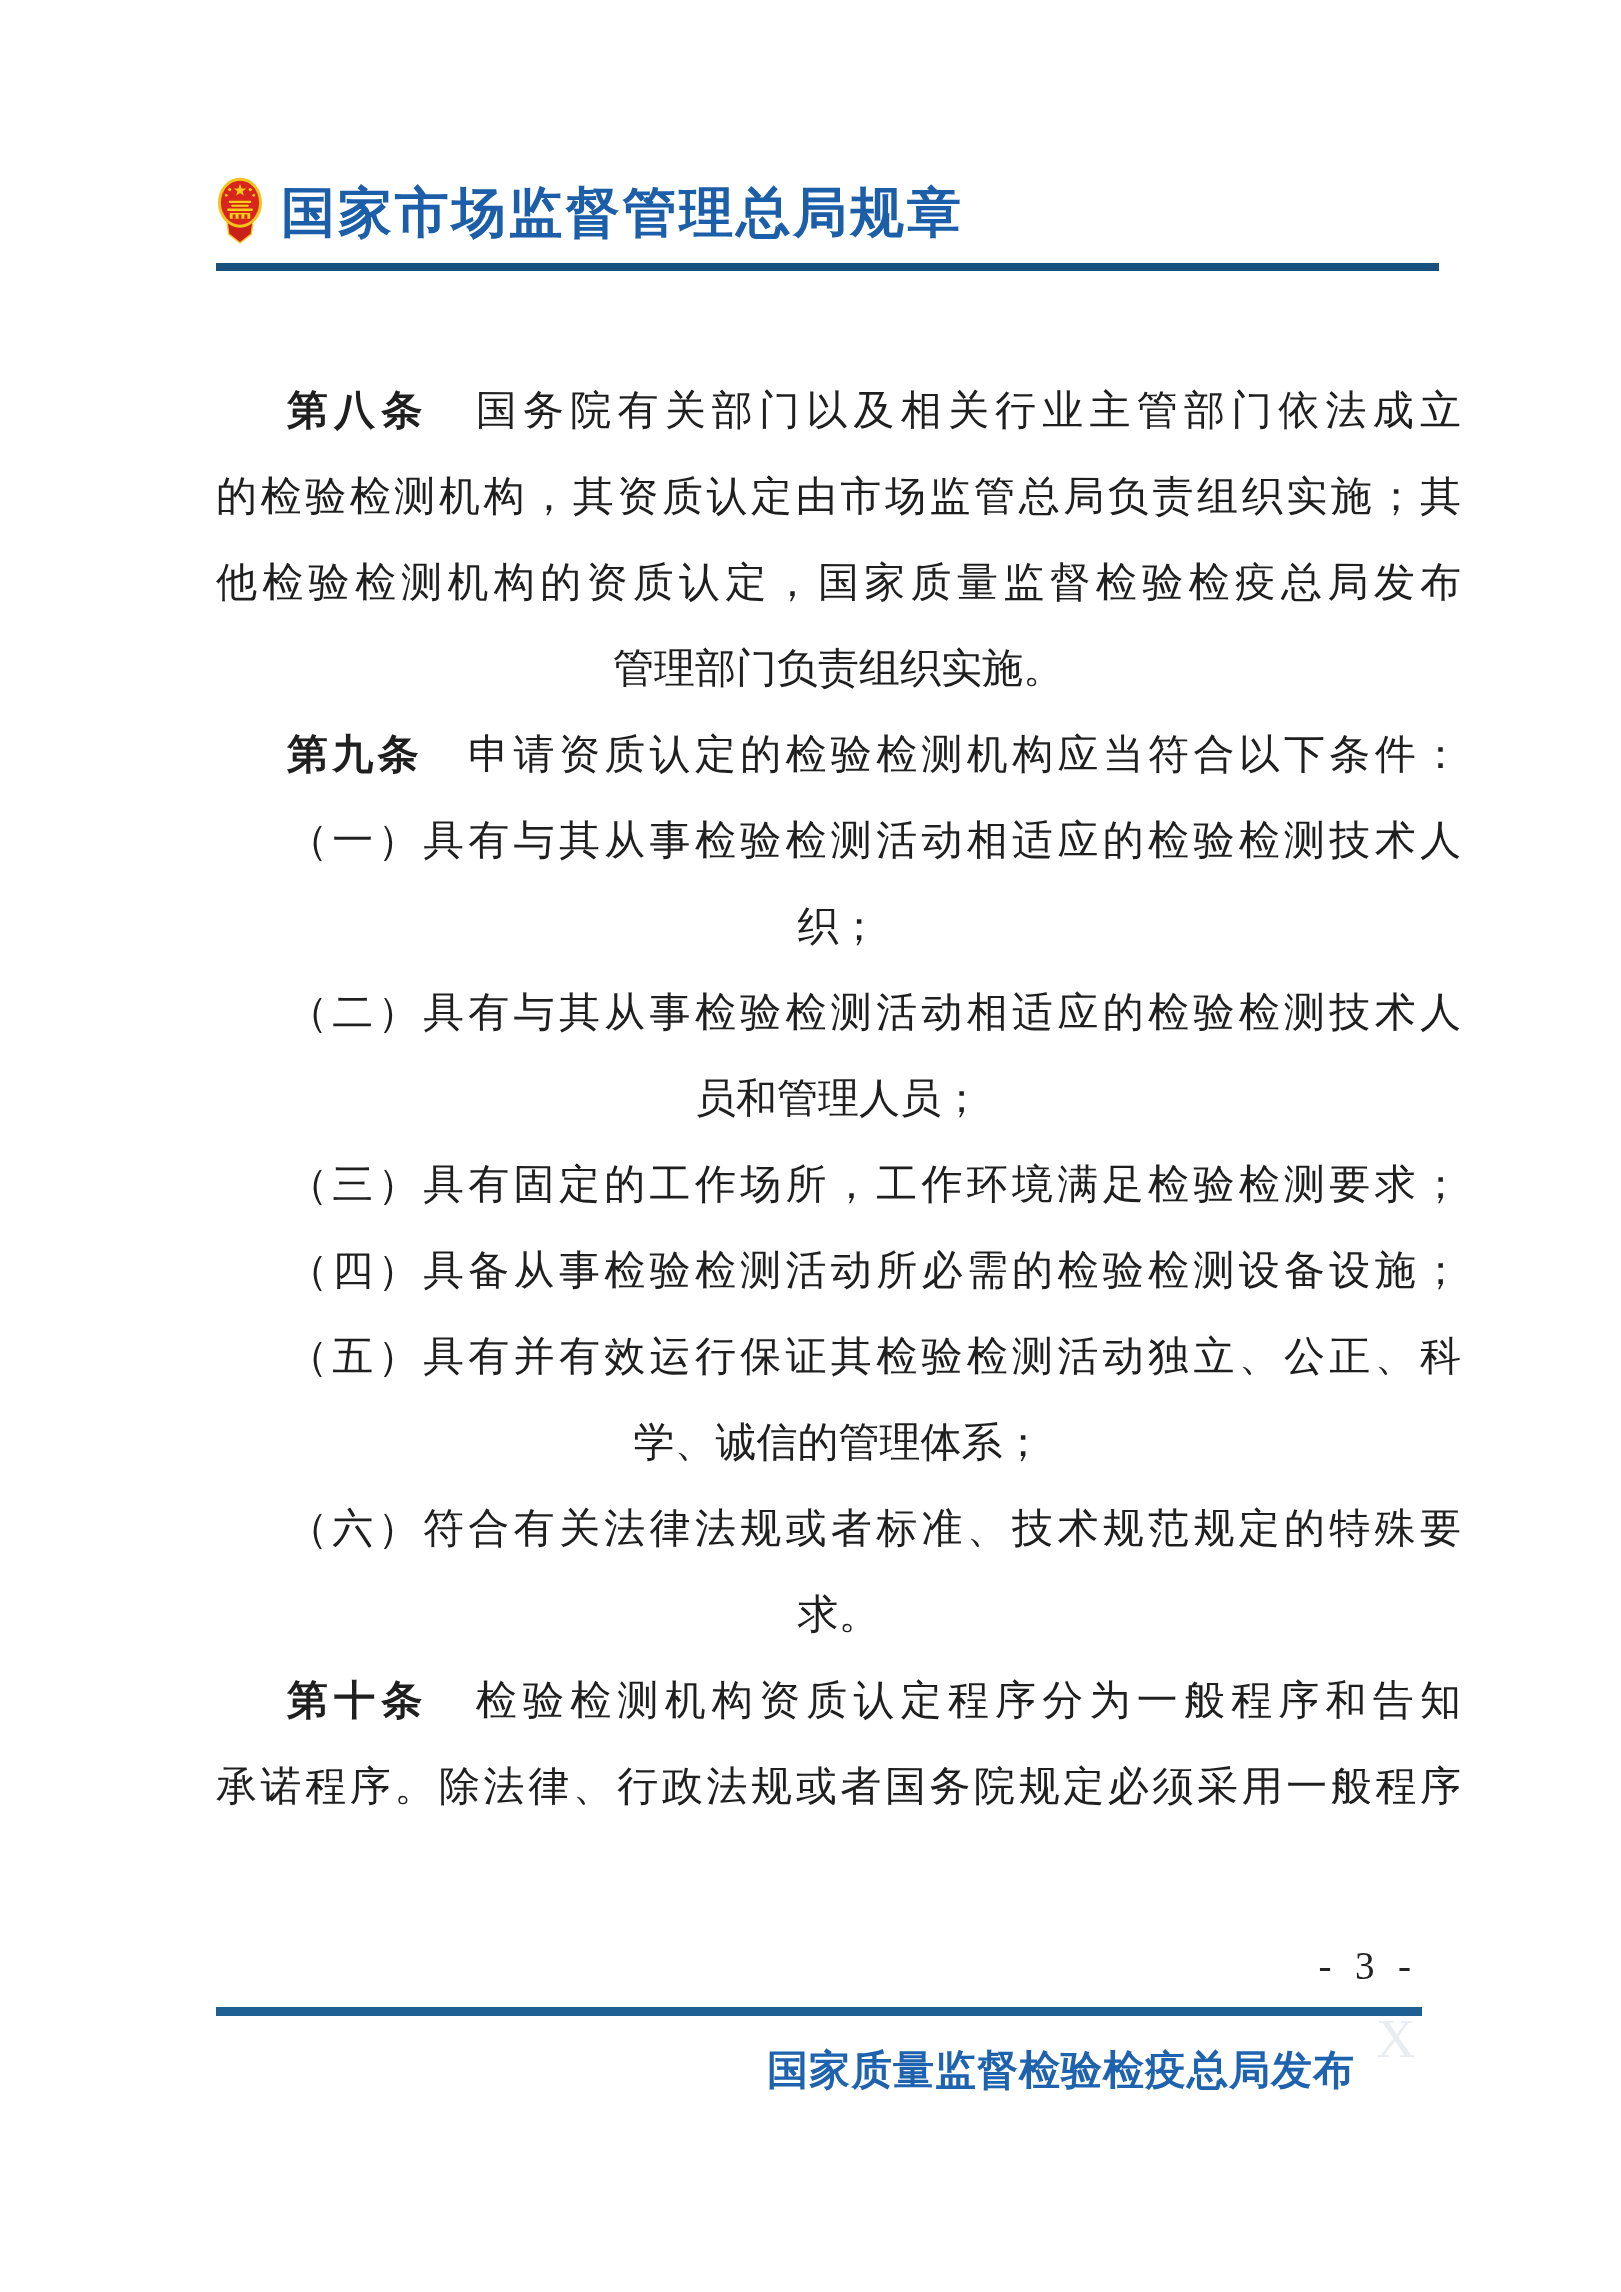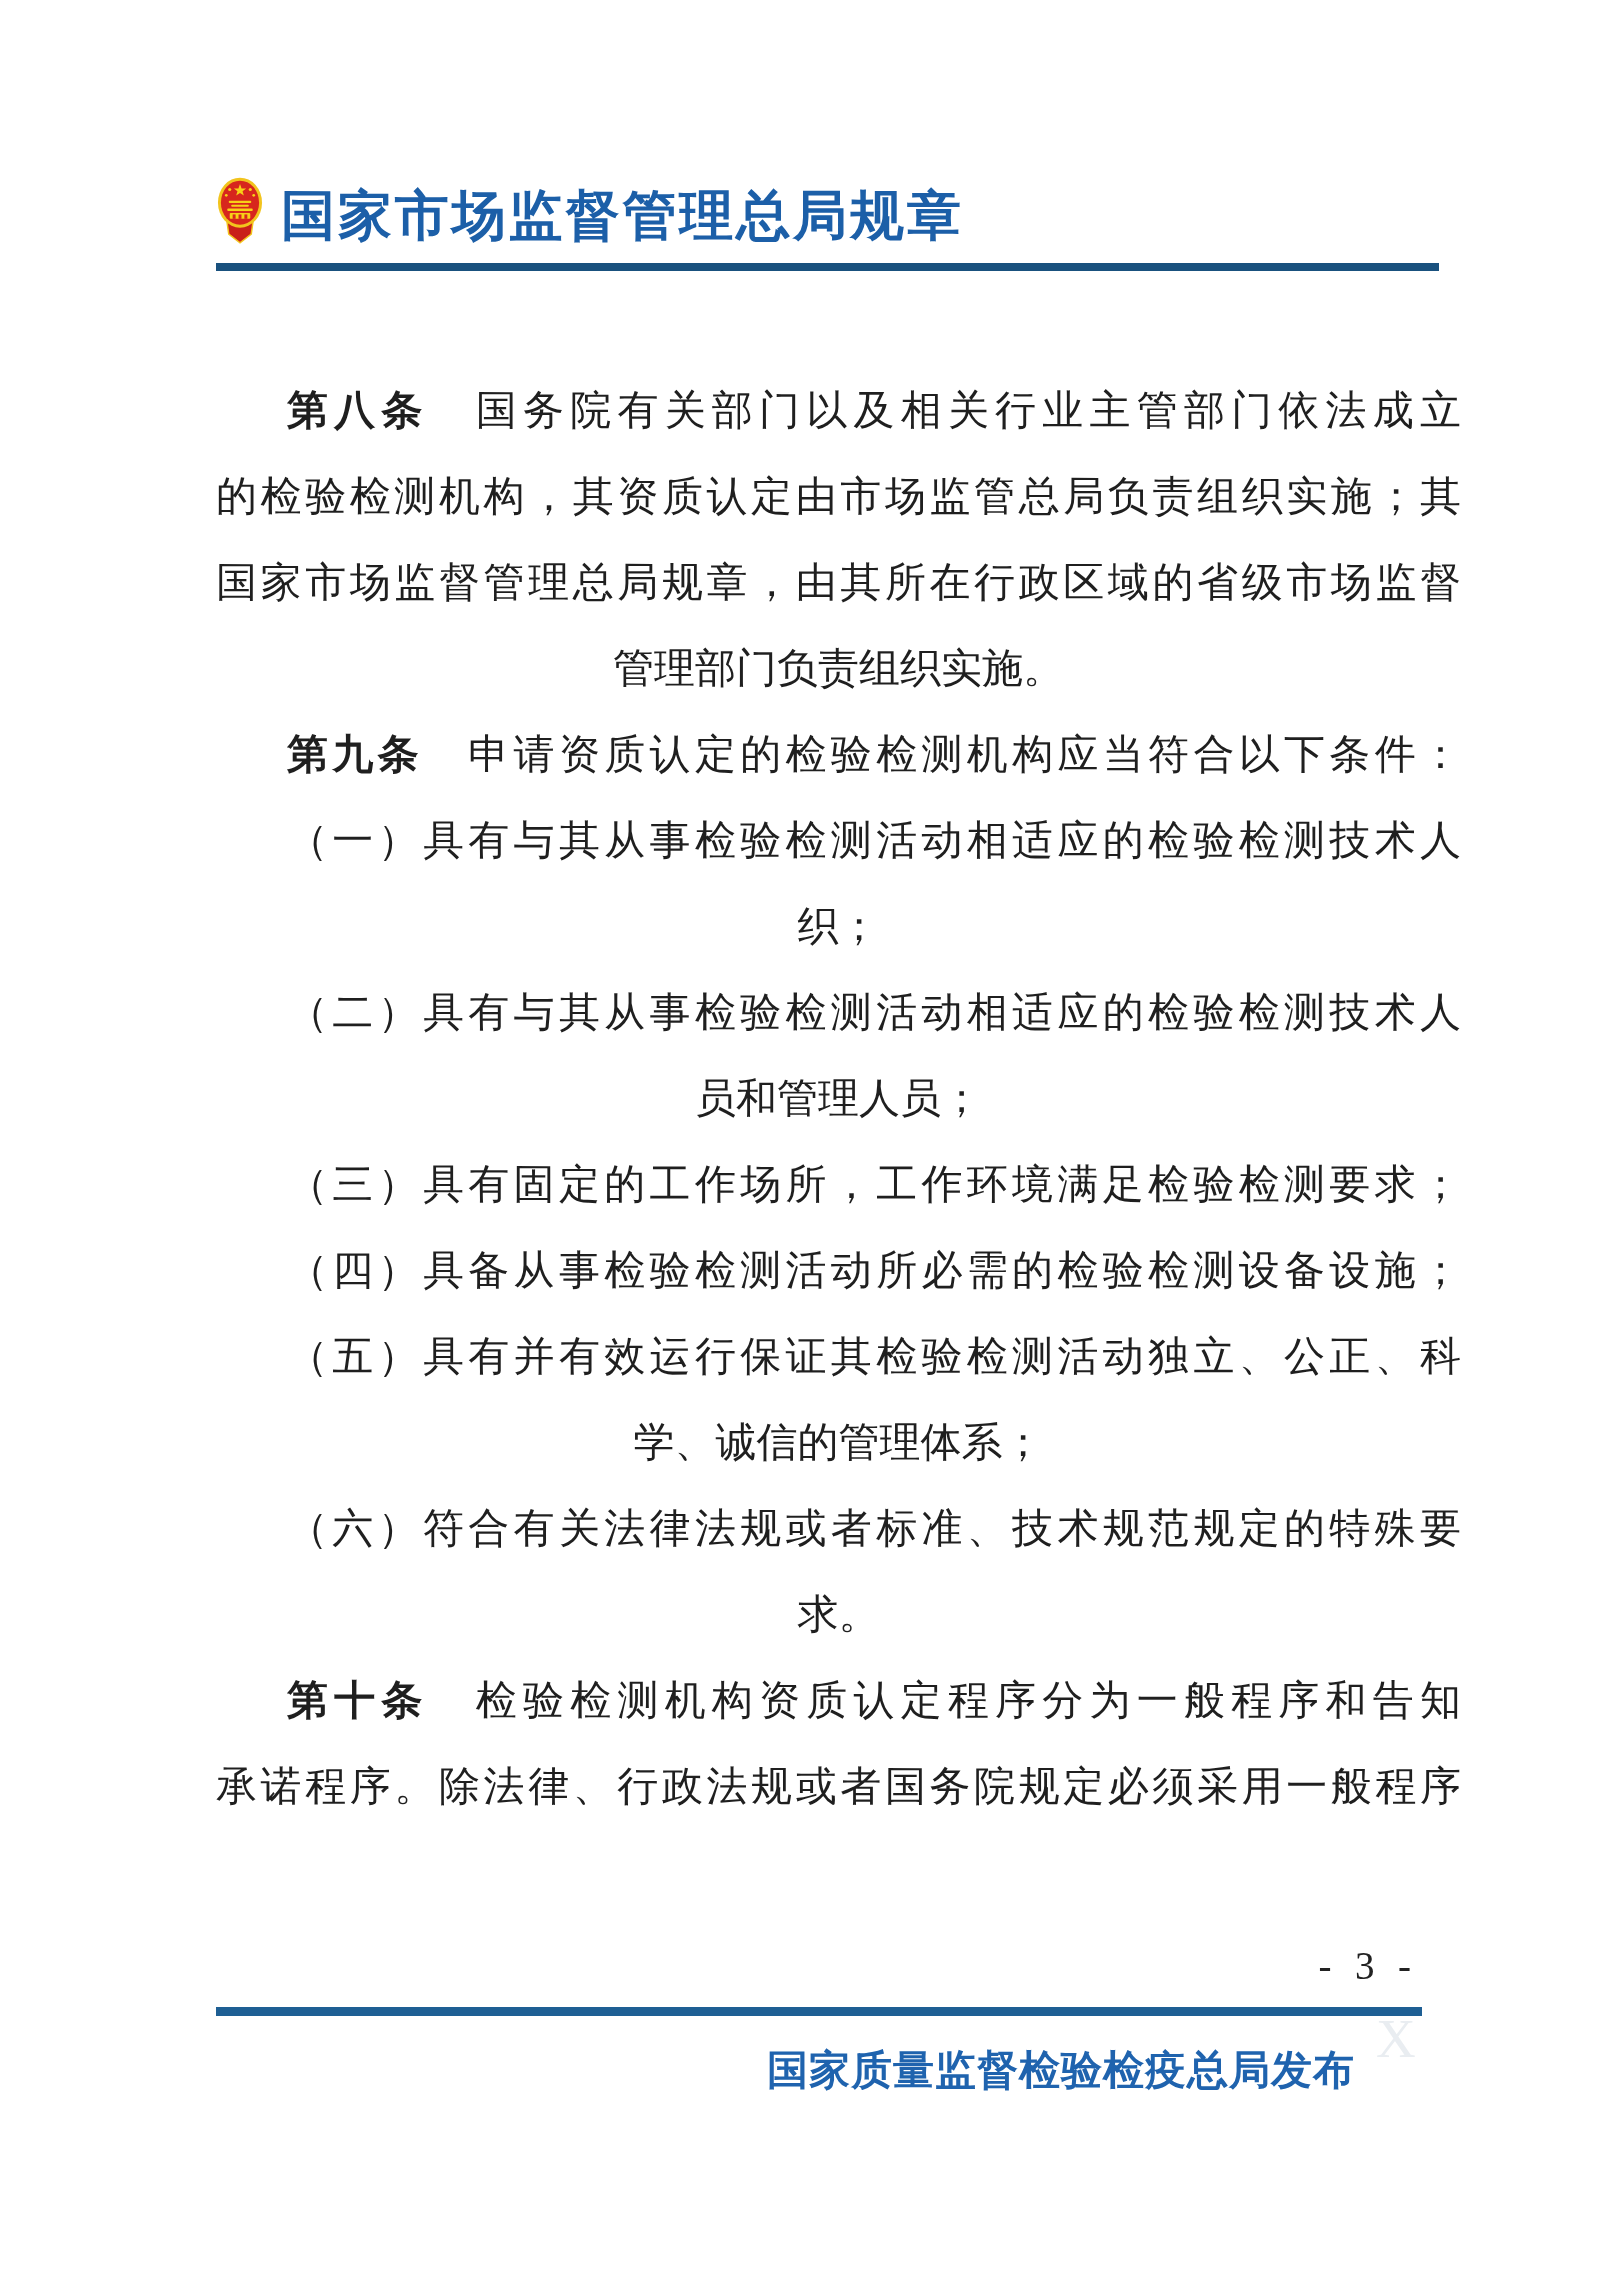--- a/index.html
+++ b/index.html
@@ -31,7 +31,7 @@
     font-weight: 700;
     letter-spacing: 2.9px;
     color: #1c5fa8;
-    font-family: Liberation Serif, serif;
+    font-family: Liberation Mono, monospace;
     white-space: nowrap;
   }
   .header-rule {

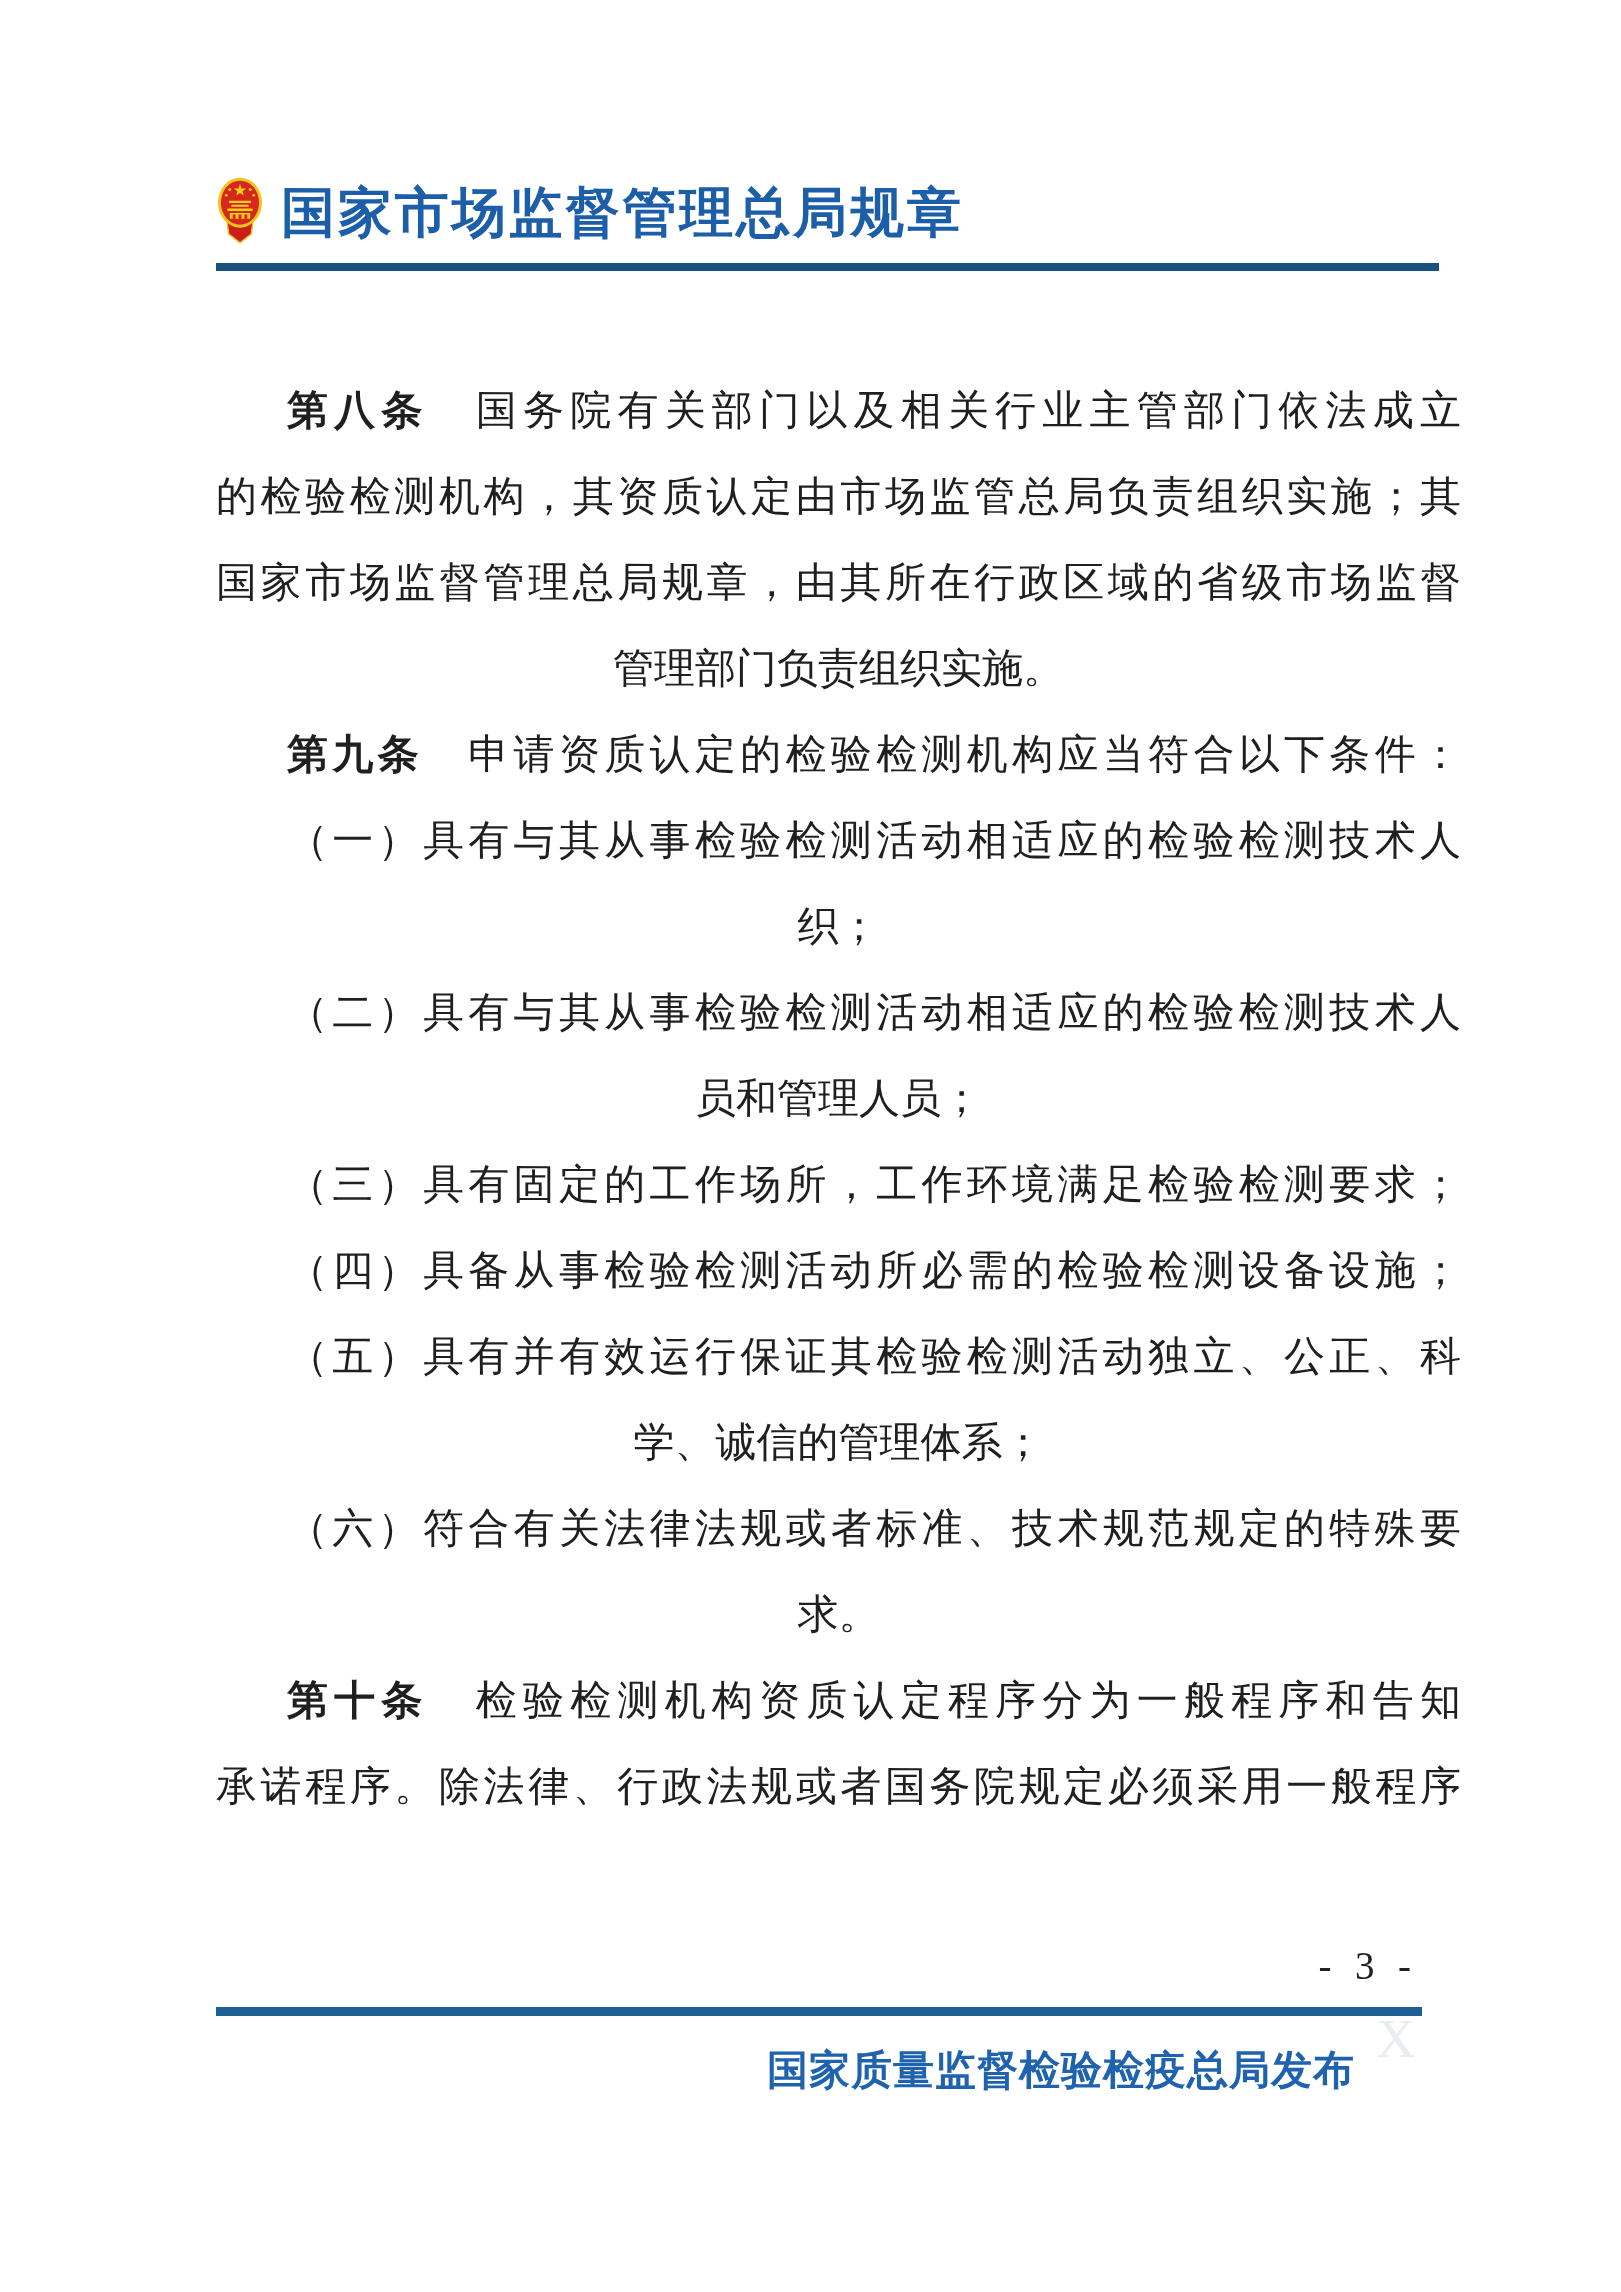--- a/index.html
+++ b/index.html
@@ -145,7 +145,7 @@
   <main class="doc-body" id="doc-body">
       <div class="line ind just"><span class="bold-seg">第八条</span><span>　国务院有关部门以及相关行业主管部门依法成立</span></div>
       <div class="line just"><span>的检验检测机构，其资质认定由市场监管总局负责组织实施；其</span></div>
-      <div class="line just"><span>国家市场监督管理总局规章，由其所在行政区域的省级市场监督</span></div>
+      <div class="line just"><span>他检验检测机构的资质认定，国家质量监督检验检疫总局发布</span></div>
       <div class="line"><span>管理部门负责组织实施。</span></div>
       <div class="line ind just"><span class="bold-seg">第九条</span><span>　申请资质认定的检验检测机构应当符合以下条件：</span></div>
       <div class="line ind just"><span>（一）具有与其从事检验检测活动相适应的检验检测技术人</span></div>

